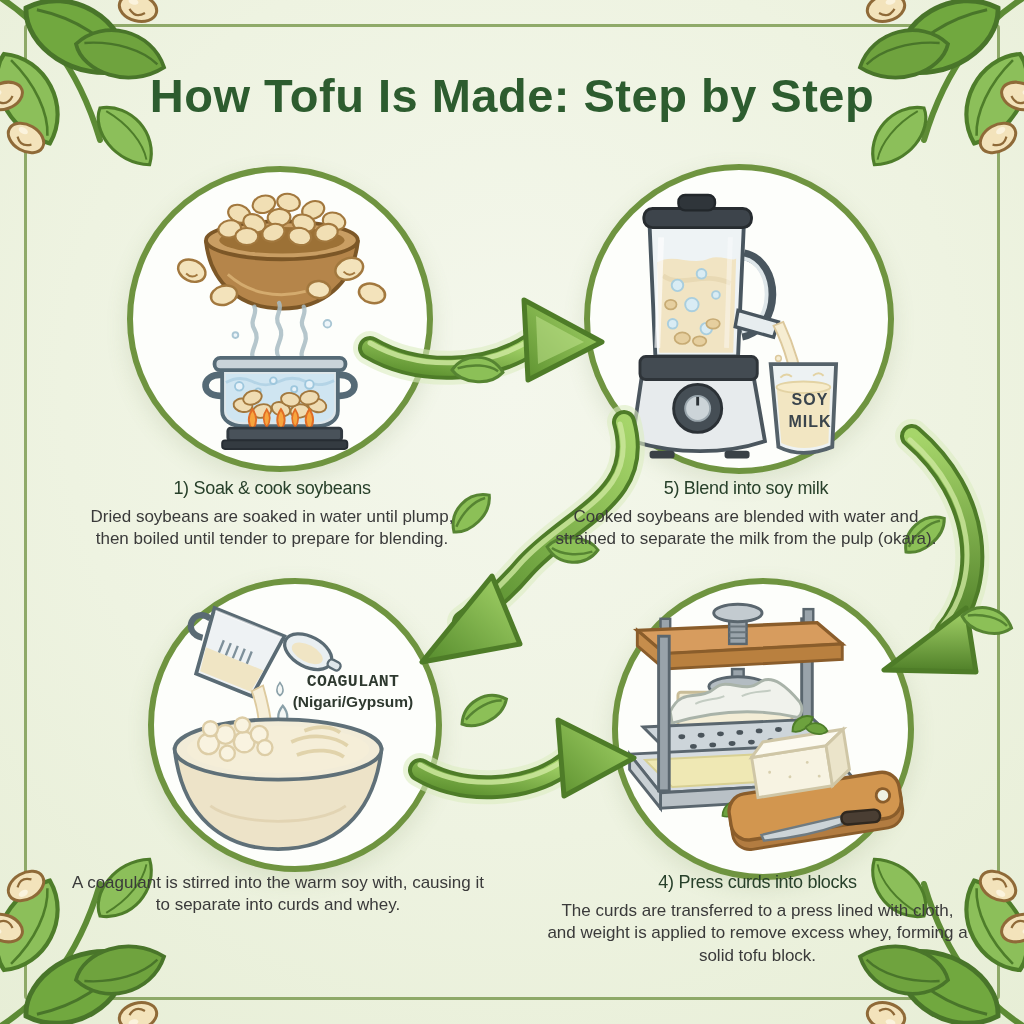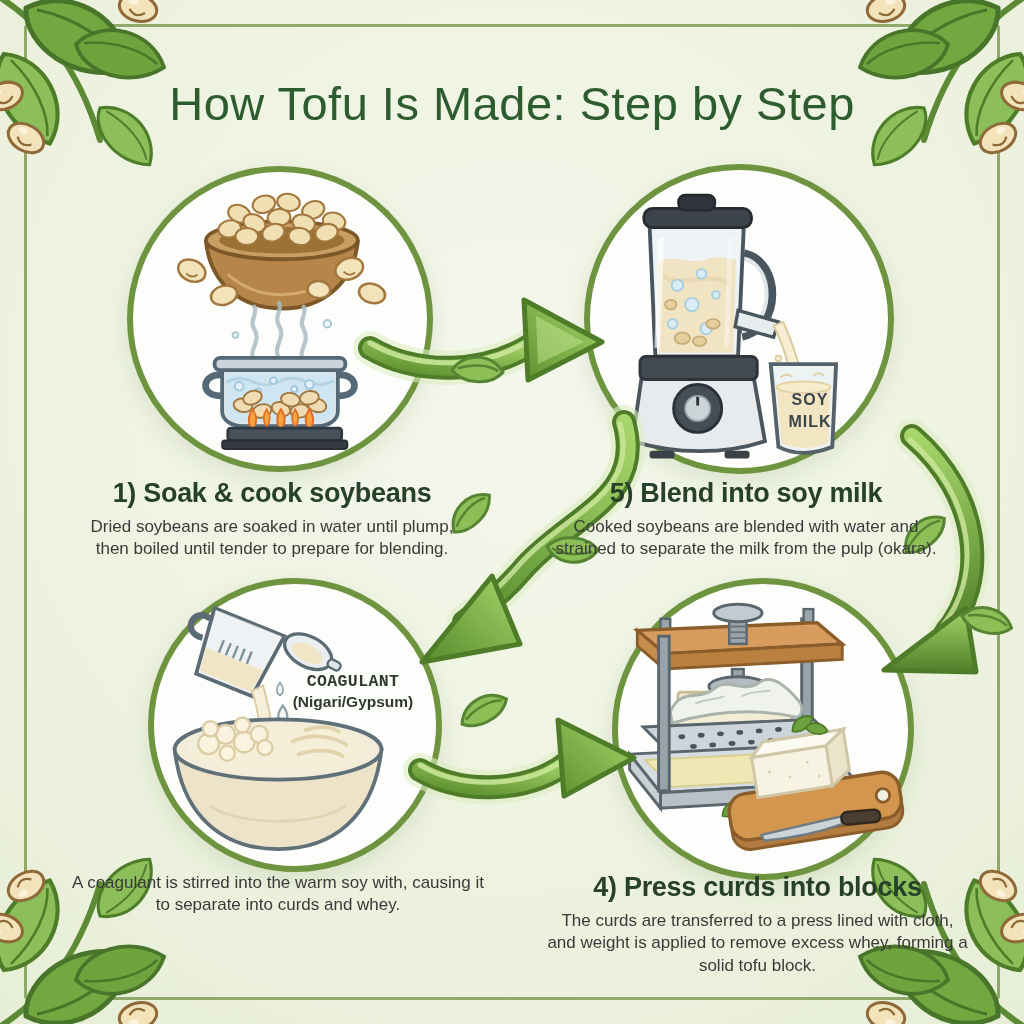--- a/index.html
+++ b/index.html
@@ -13,8 +13,8 @@
   .corner.tr{top:-8px;right:-8px;transform:scaleX(-1);}
   .corner.bl{bottom:-8px;left:-8px;transform:scaleY(-1);}
   .corner.br{bottom:-8px;right:-8px;transform:scale(-1,-1);}
-  .title{position:absolute;left:0;right:0;top:68px;margin:8px;text-align:center;z-index:3;
-    font-size:47px;font-weight:normal;color:#2d5c2f;letter-spacing:.5px;}
+  .title{position:absolute;left:0;right:0;top:68px;margin:0;text-align:center;z-index:3;
+    font-size:47px;font-weight:bold;color:#2d5c2f;letter-spacing:.5px;}
   .circle{position:absolute;border-radius:50%;background:#fdfefb;border:6px solid #6f9440;
     box-sizing:border-box;z-index:3;box-shadow:0 8px 22px rgba(110,135,80,.16);}
   .circle svg{position:absolute;inset:0;width:100%;height:100%;}

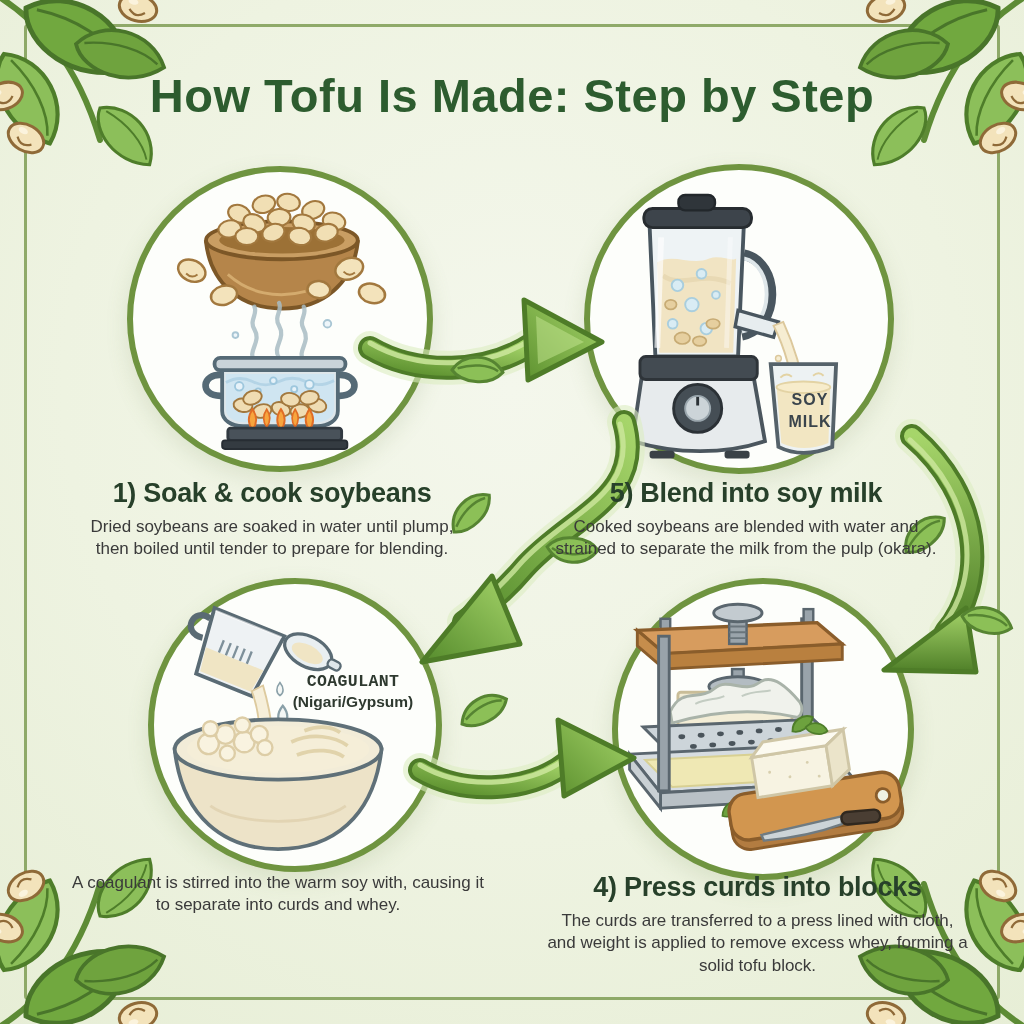--- a/index.html
+++ b/index.html
@@ -23,7 +23,7 @@
   .c3{left:148px;top:578px;width:294px;height:294px;}
   .c4{left:612px;top:578px;width:302px;height:302px;}
   .step-text{position:absolute;z-index:4;text-align:center;}
-  .step-text h2{margin:0 0 7px 0;font-size:27px;font-weight:bold;color:#27402a;letter-spacing:-.3px;}
+  .step-text h2{margin:0 0 7px 0;font-size:18px;font-weight:normal;color:#27402a;letter-spacing:-.3px;}
   .step-text p{margin:0;font-size:17px;line-height:1.32;color:#3a3a3a;}
   .t1{left:72px;top:478px;width:400px;}
   .t2{left:550px;top:478px;width:392px;}

